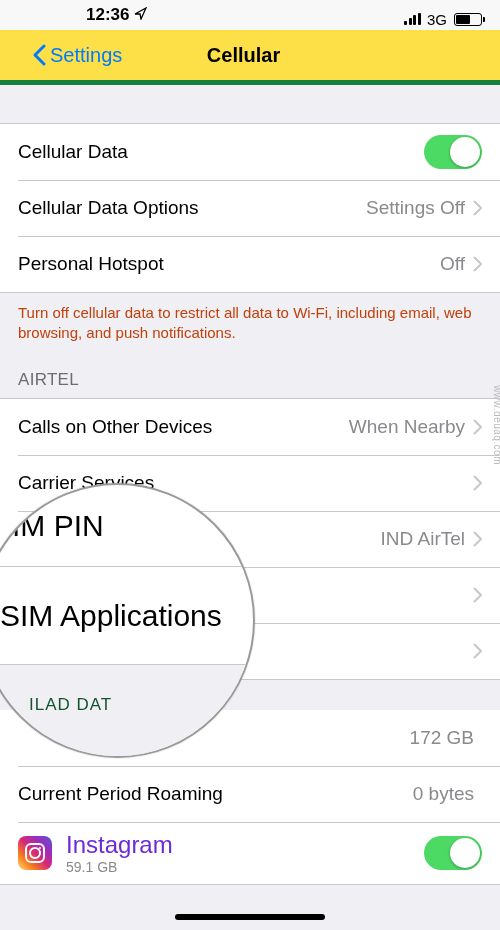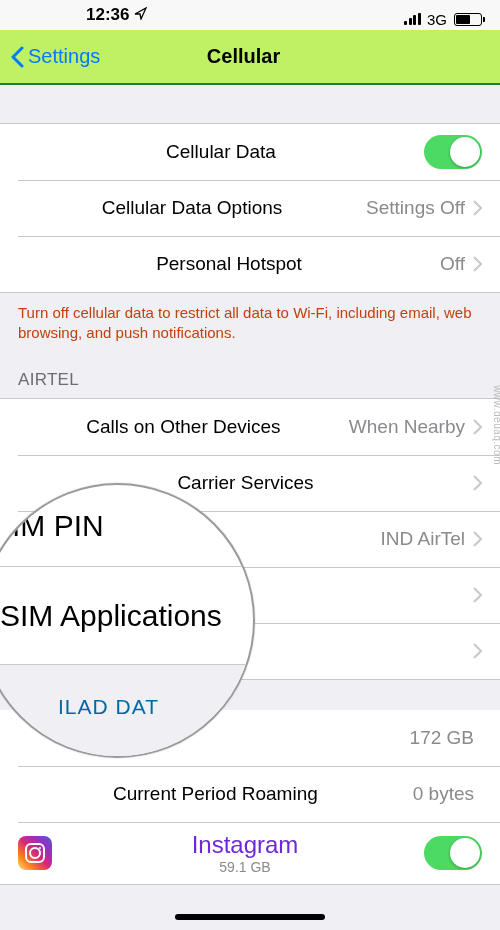--- a/index.html
+++ b/index.html
@@ -100,11 +100,12 @@
     
     .nav-bar {
       height: 55px;
-      background: #bef264;
-      border-bottom: 2px solid #15803d;
-      display: flex;
-      align-items: center;
-      position: relative;
+      background: #fde047;
+      border-bottom: 5px solid #15803d;
+      display: flex;
+      align-items: center;
+      position: relative;
+      padding-left: 22px;
     }
     .nav-back {
       display: flex;

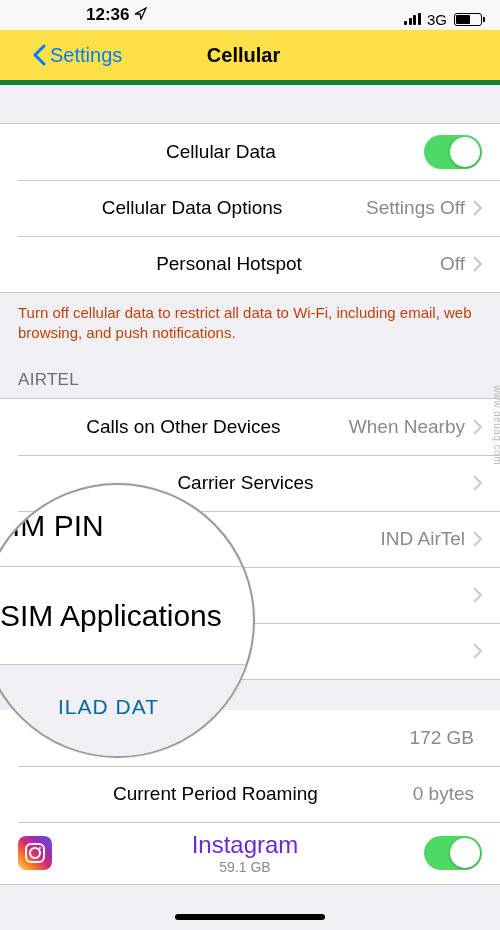--- a/index.html
+++ b/index.html
@@ -137,7 +137,6 @@
       background: #fff;
       border-top: 1px solid #c8c7cc;
       border-bottom: 1px solid #c8c7cc;
-      text-align: center;
     }
     .row {
       height: 56px;

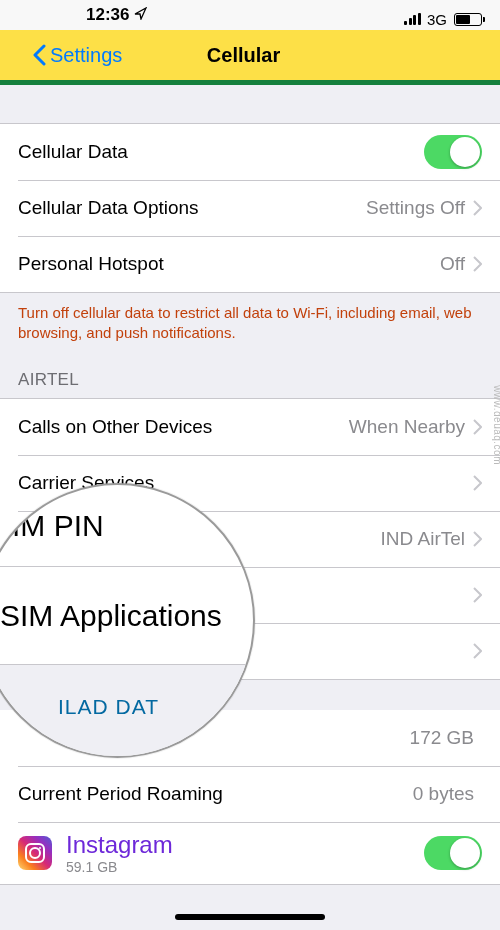--- a/index.html
+++ b/index.html
@@ -327,10 +327,10 @@
       padding: 30px 18px 0;
     }
     .mag-footer-text {
-      font-size: 21px;
-      color: #0369a1;
+      font-size: 17px;
+      color: #14532d;
       letter-spacing: 1px;
-      padding-left: 58px;
+      padding-left: 29px;
     }
     
     .watermark {

